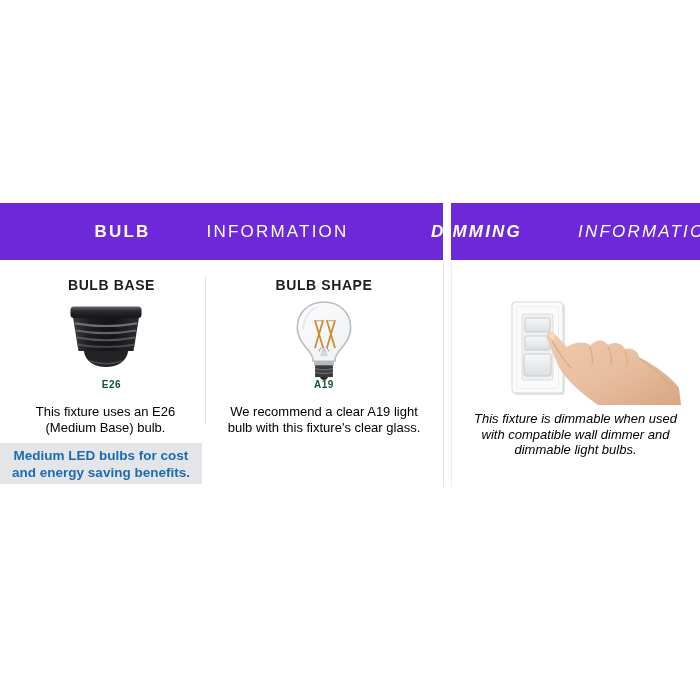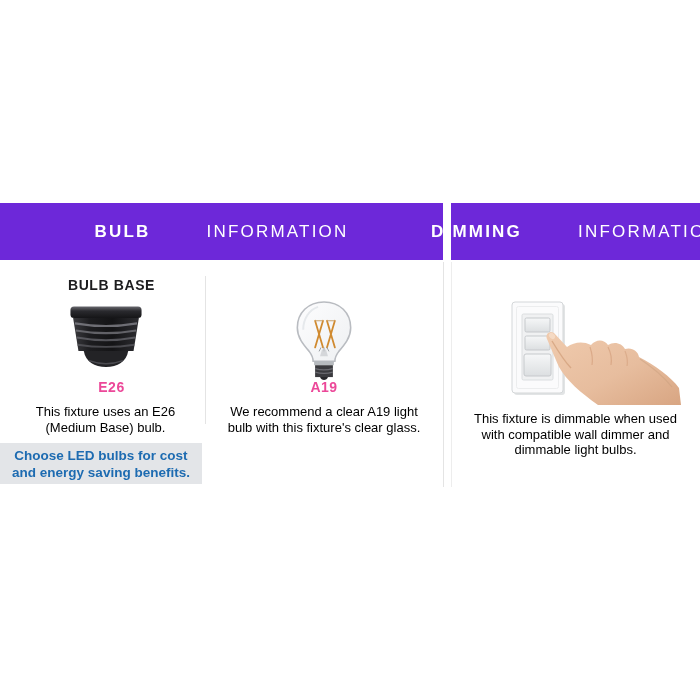--- a/index.html
+++ b/index.html
@@ -10,7 +10,7 @@
   
   .panel{position:absolute;top:203px;}
   .panel-left{left:0;width:443px;height:284px;}
-  .panel-right{left:451px;width:249px;height:284px;}
+  .panel-right{left:451px;width:249px;height:284px;font-style:italic;}
 
   .hdr-bar{position:absolute;left:0;top:0;width:100%;height:57px;background:#6d28d9;
            display:flex;align-items:center;justify-content:center;color:#ffffff;

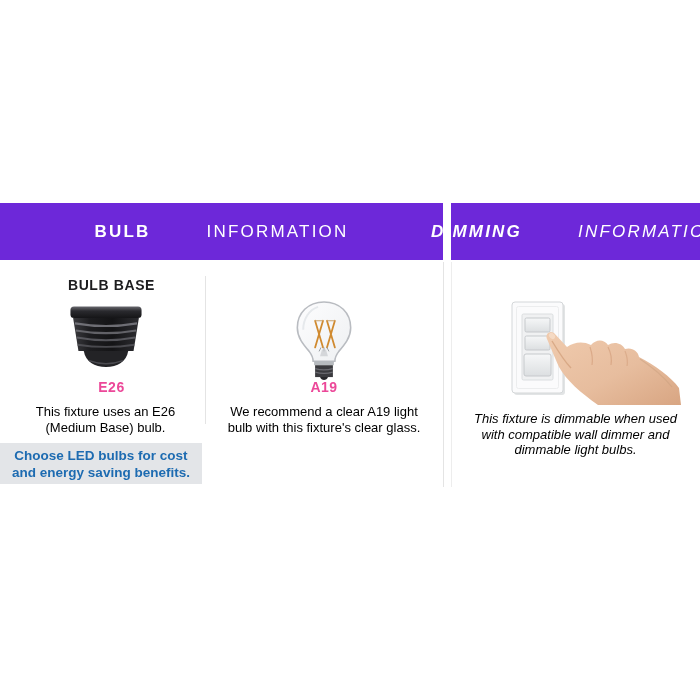--- a/index.html
+++ b/index.html
@@ -94,6 +94,7 @@
     </div>
 
     <div class="col col-shape">
+      <div class="subhead">BULB SHAPE</div>
 
       <div class="img-wrap img-a19">
         <svg width="70" height="84" viewBox="0 0 70 85" aria-hidden="true">

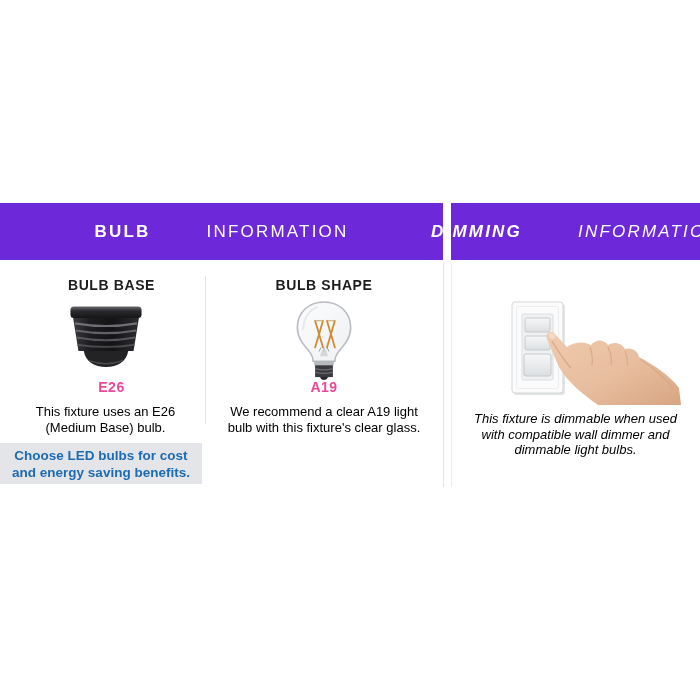--- a/index.html
+++ b/index.html
@@ -30,8 +30,8 @@
   .img-a19{top:97px;}
   .img-dimmer{top:92px;left:49px;width:190px;display:block;justify-content:flex-start;}
 
-  .bulb-label{position:absolute;top:176px;width:100%;text-align:center;color:#ec4899;
-              font-size:14px;font-weight:bold;letter-spacing:0.5px;}
+  .bulb-label{position:absolute;top:176px;width:100%;text-align:center;color:#14532d;
+              font-size:10px;font-weight:bold;letter-spacing:0.5px;}
 
   .desc{position:absolute;color:#000000;font-size:13px;line-height:15.5px;text-align:center;}
   .desc-base{top:201px;left:50%;transform:translateX(-50%);width:172px;}

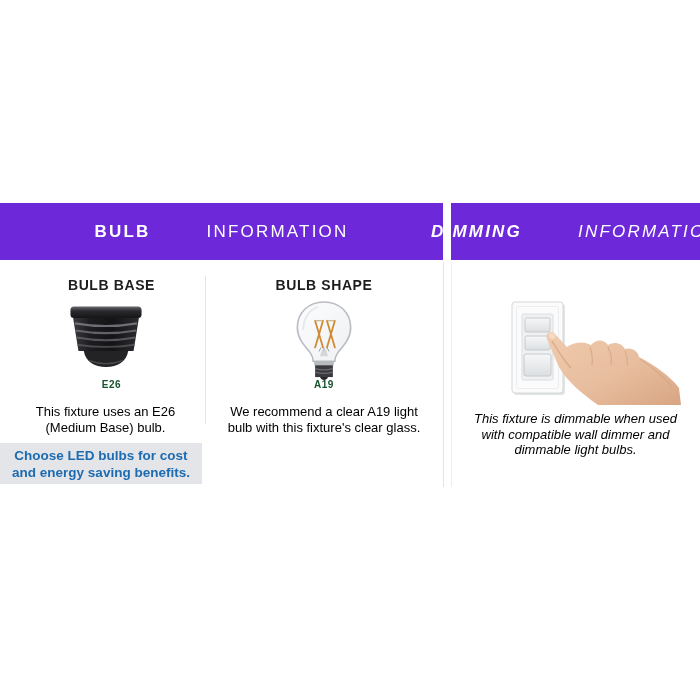--- a/index.html
+++ b/index.html
@@ -124,7 +124,7 @@
     </div>
 
     <div class="tip-box">
-      <div class="tip-text">Choose LED bulbs for cost and energy saving benefits.</div>
+      <div class="tip-text">Medium LED bulbs for cost and energy saving benefits.</div>
     </div>
   </div>
 

